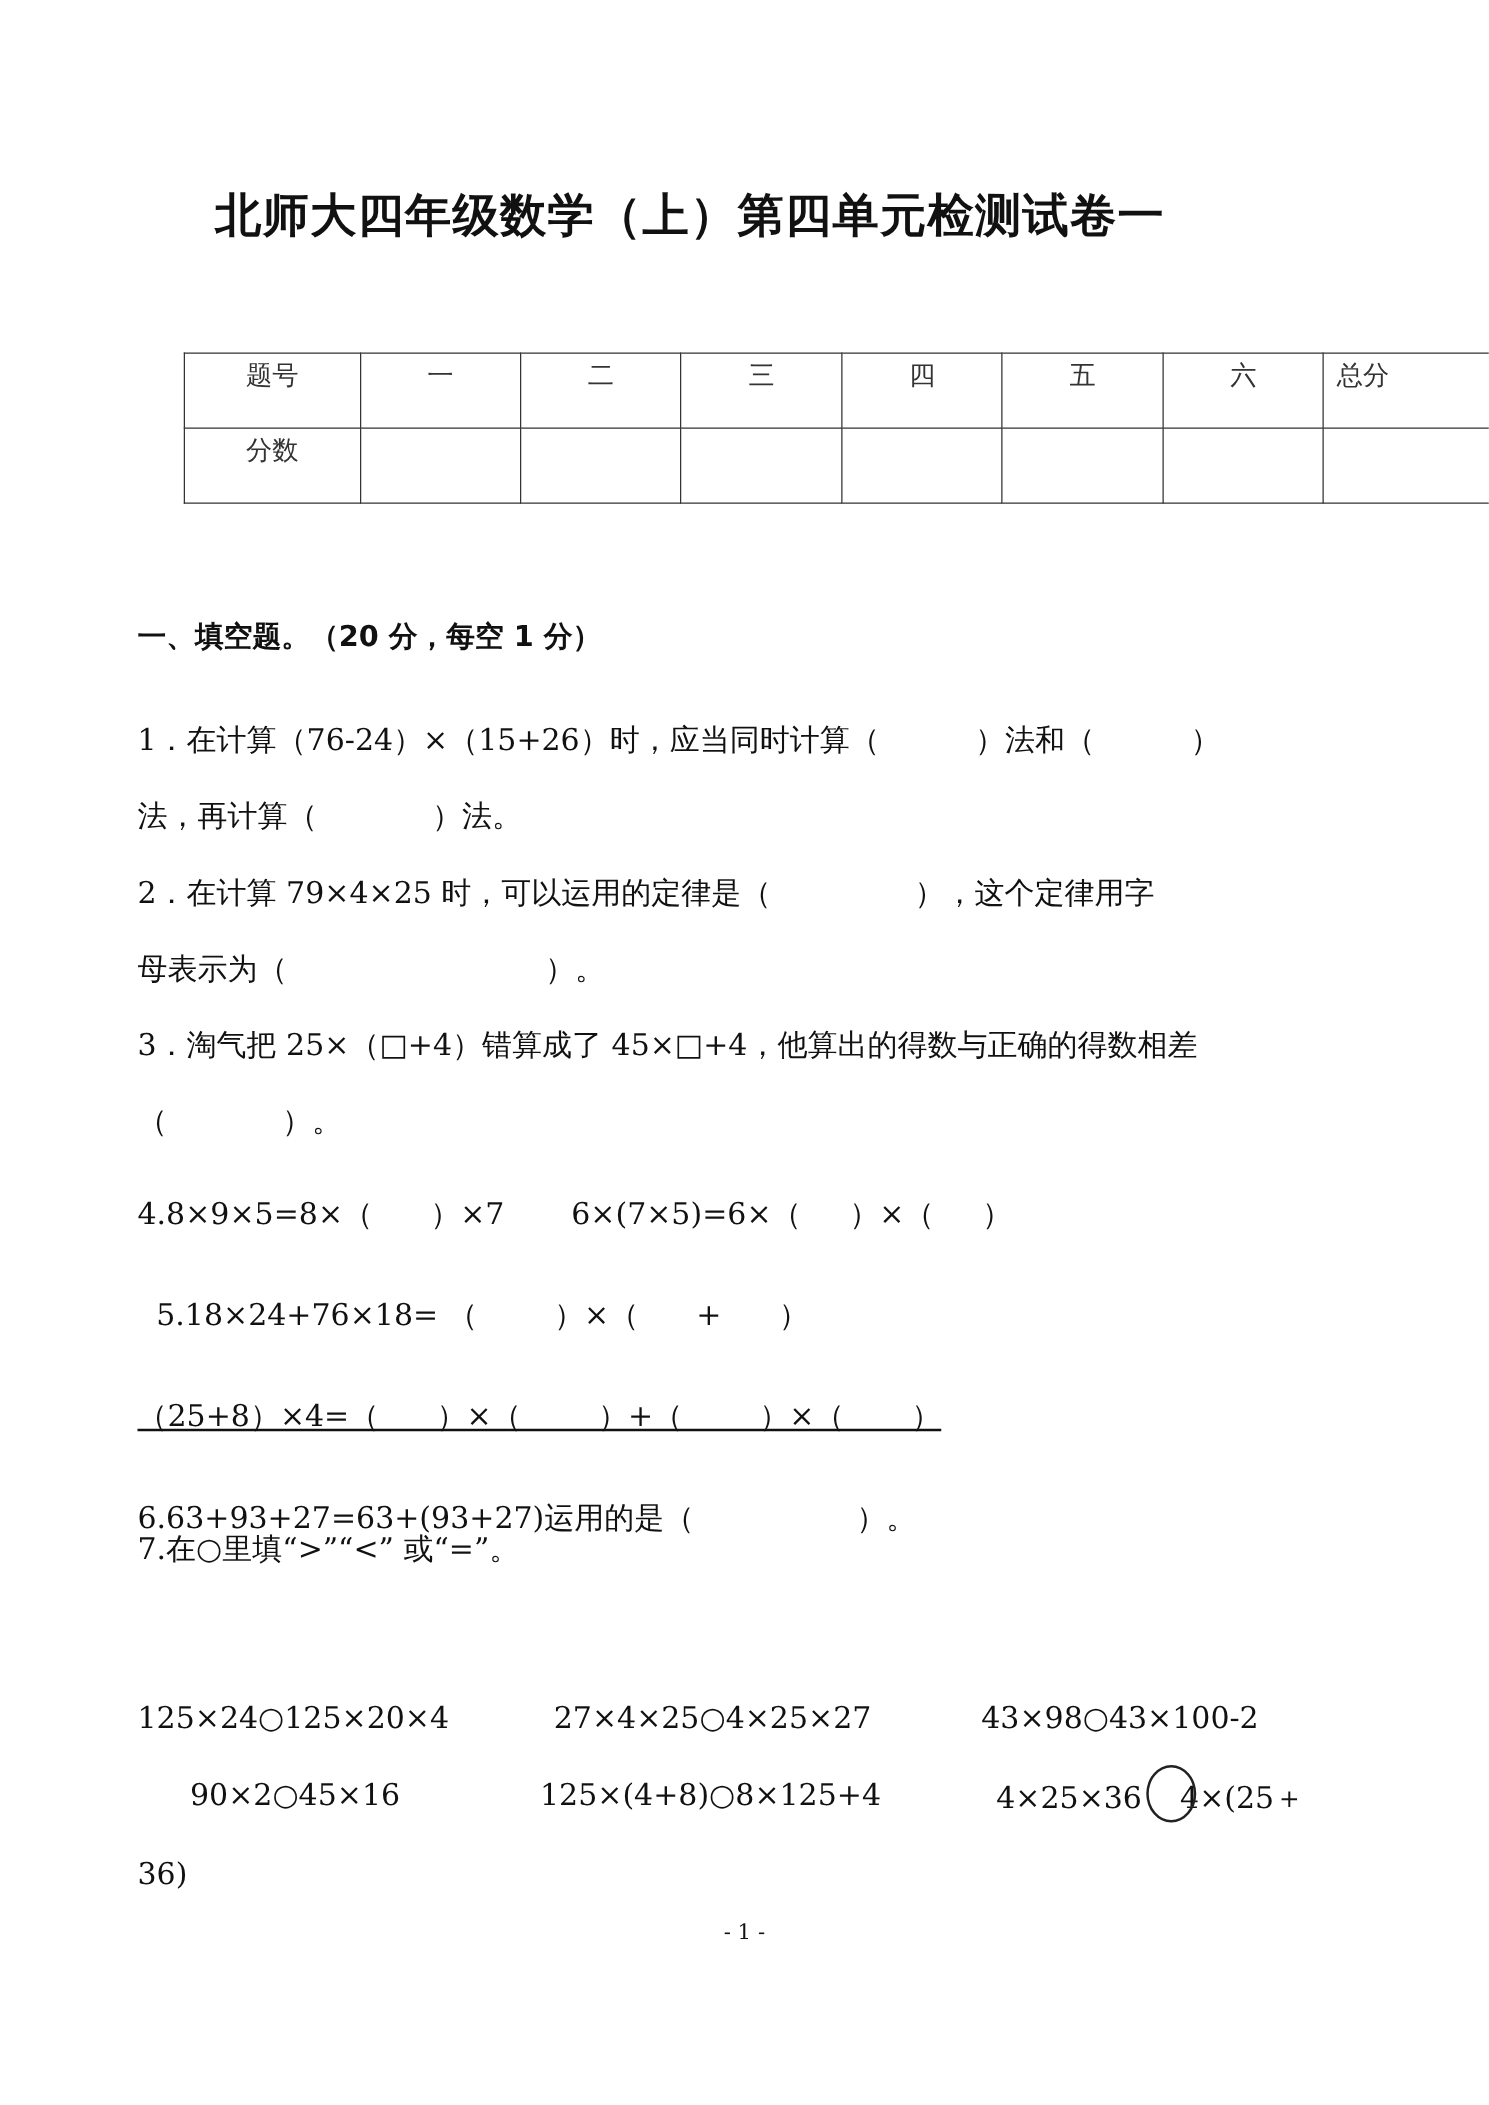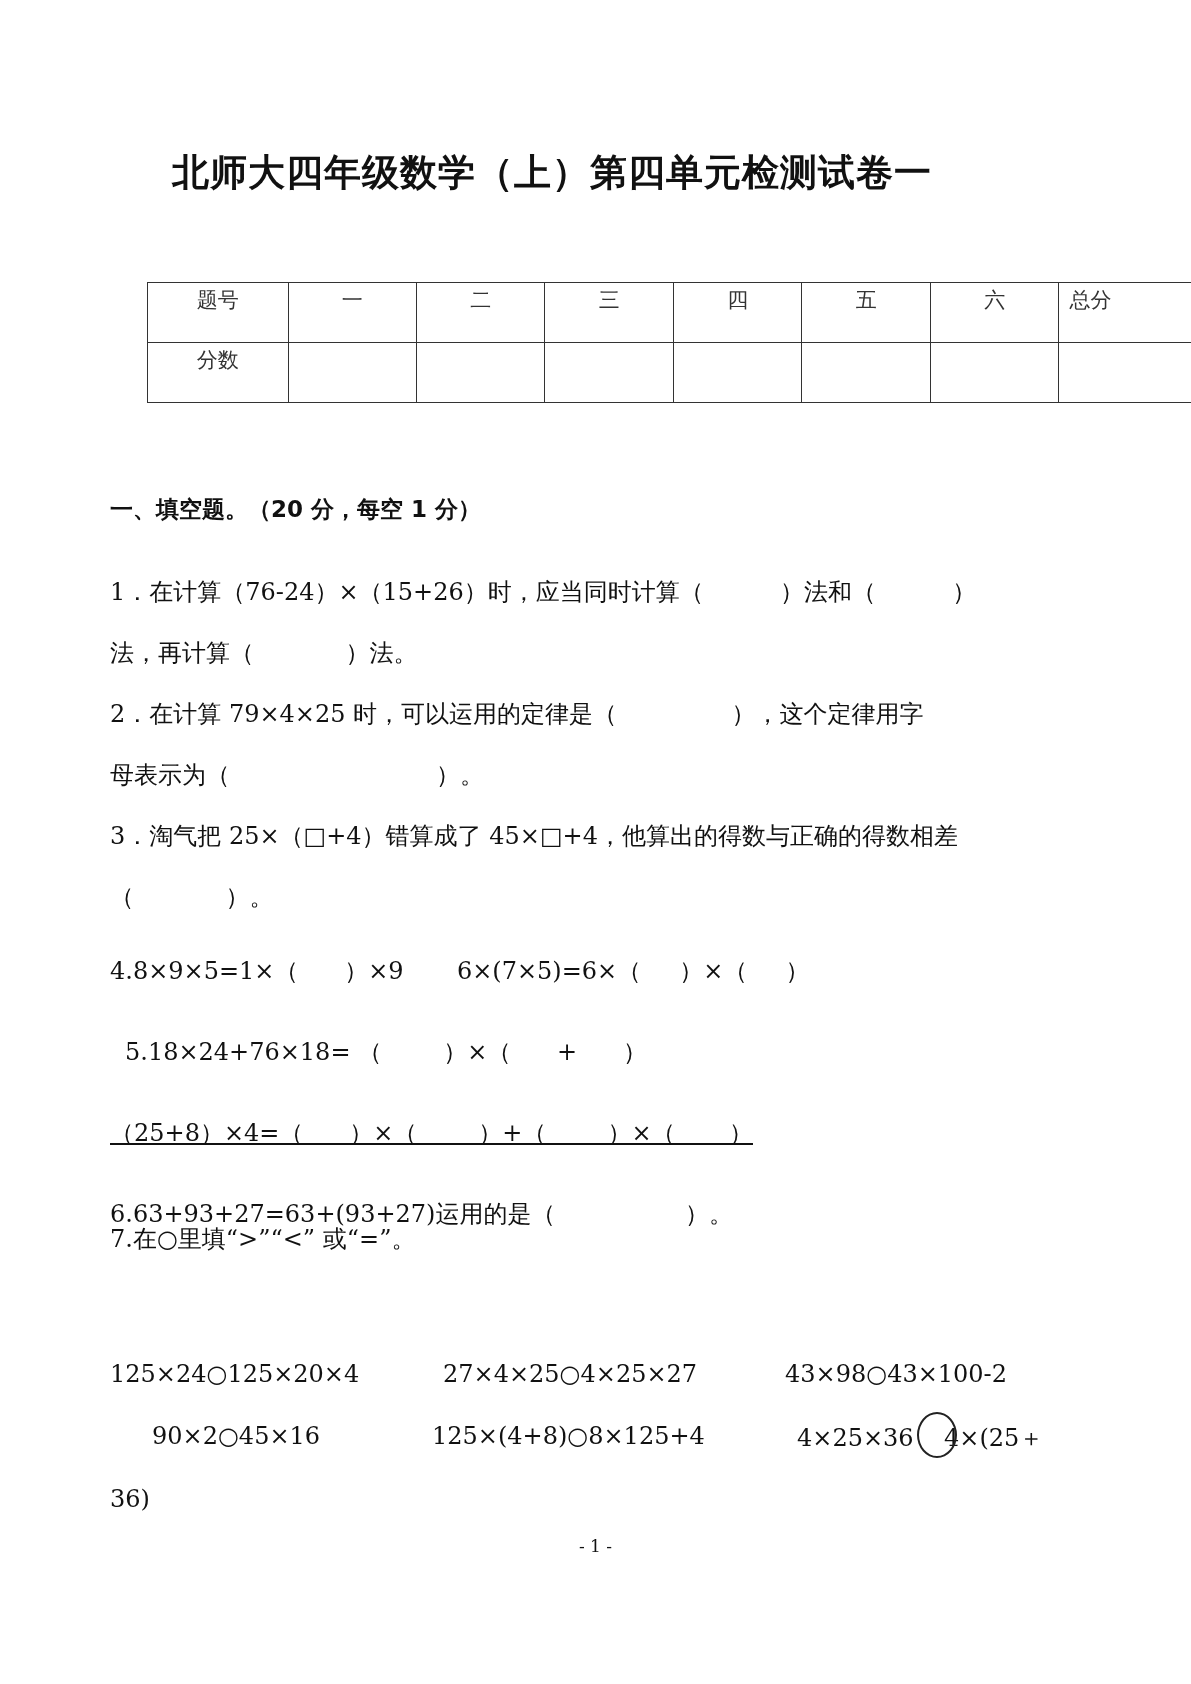--- a/index.html
+++ b/index.html
@@ -76,7 +76,7 @@
 <div class="abs line" style="top:759px;">母表示为（                           ）。</div>
 <div class="abs line" style="top:820px;">3．淘气把 25×（□+4）错算成了 45×□+4，他算出的得数与正确的得数相差</div>
 <div class="abs line" style="top:881px;">（            ）。</div>
-<div class="abs line" style="top:955px;">4.8×9×5=1×（      ）×9       6×(7×5)=6×（     ）×（     ）</div>
+<div class="abs line" style="top:955px;">4.8×9×5=8×（      ）×7       6×(7×5)=6×（     ）×（     ）</div>
 <div class="abs line" style="top:1036px;margin-left:15px;">5.18×24+76×18= （        ）×（      +      ）</div>
 <div class="abs line" style="top:1117px;text-decoration:underline;">（25+8）×4=（      ）×（        ）+（        ）×（       ）</div>
 <div class="abs line" style="top:1198px;">6.63+93+27=63+(93+27)运用的是（                 ）。</div>

